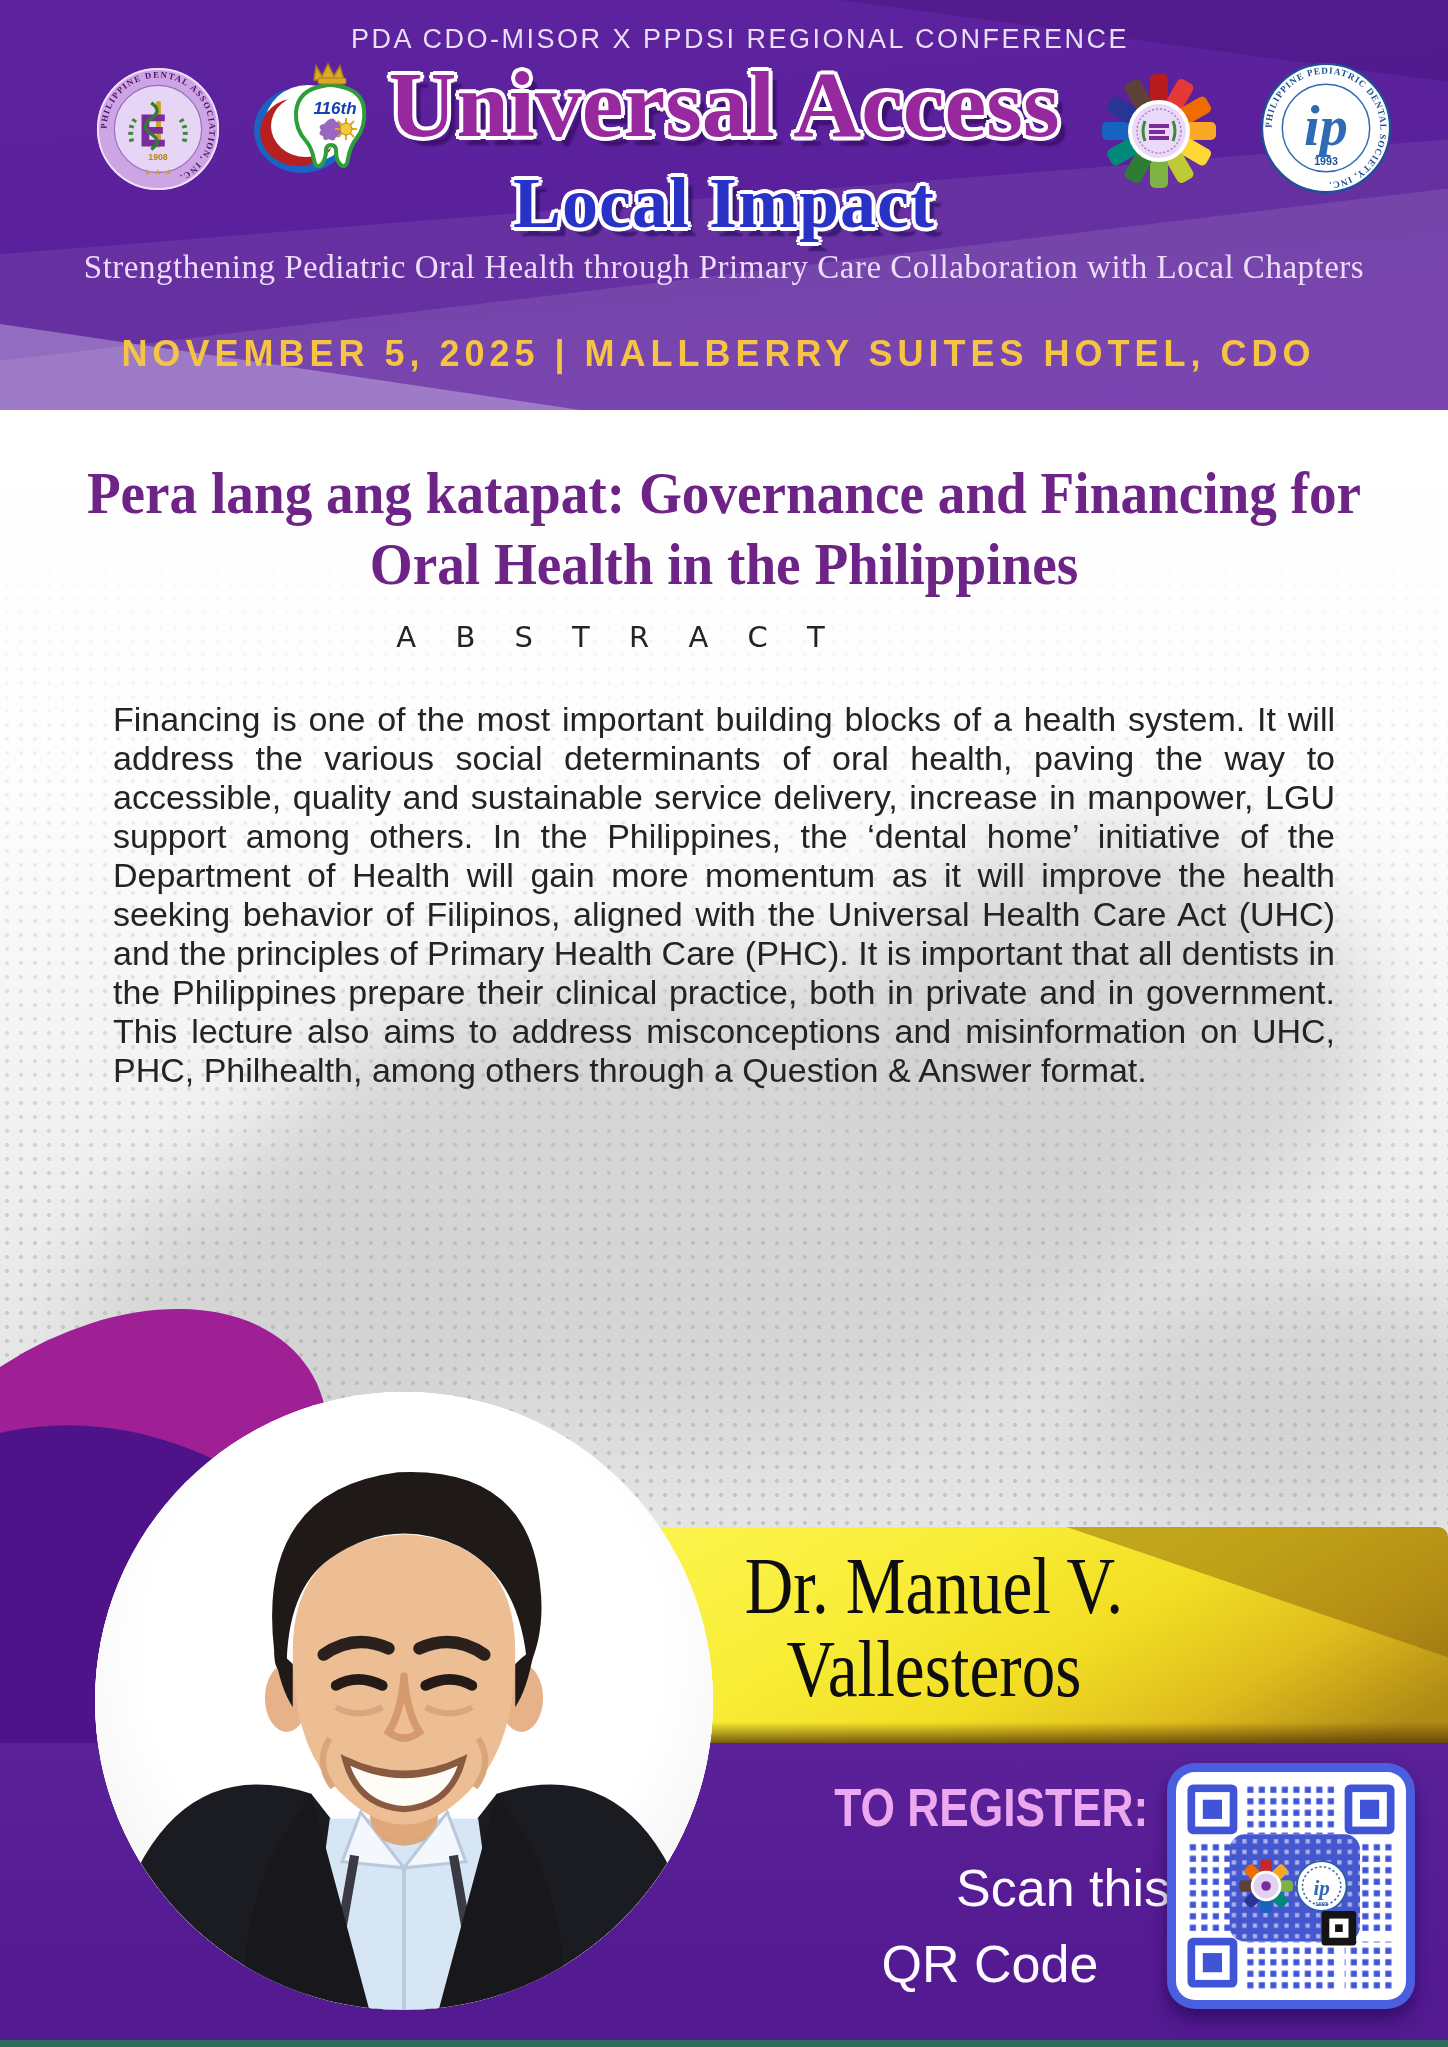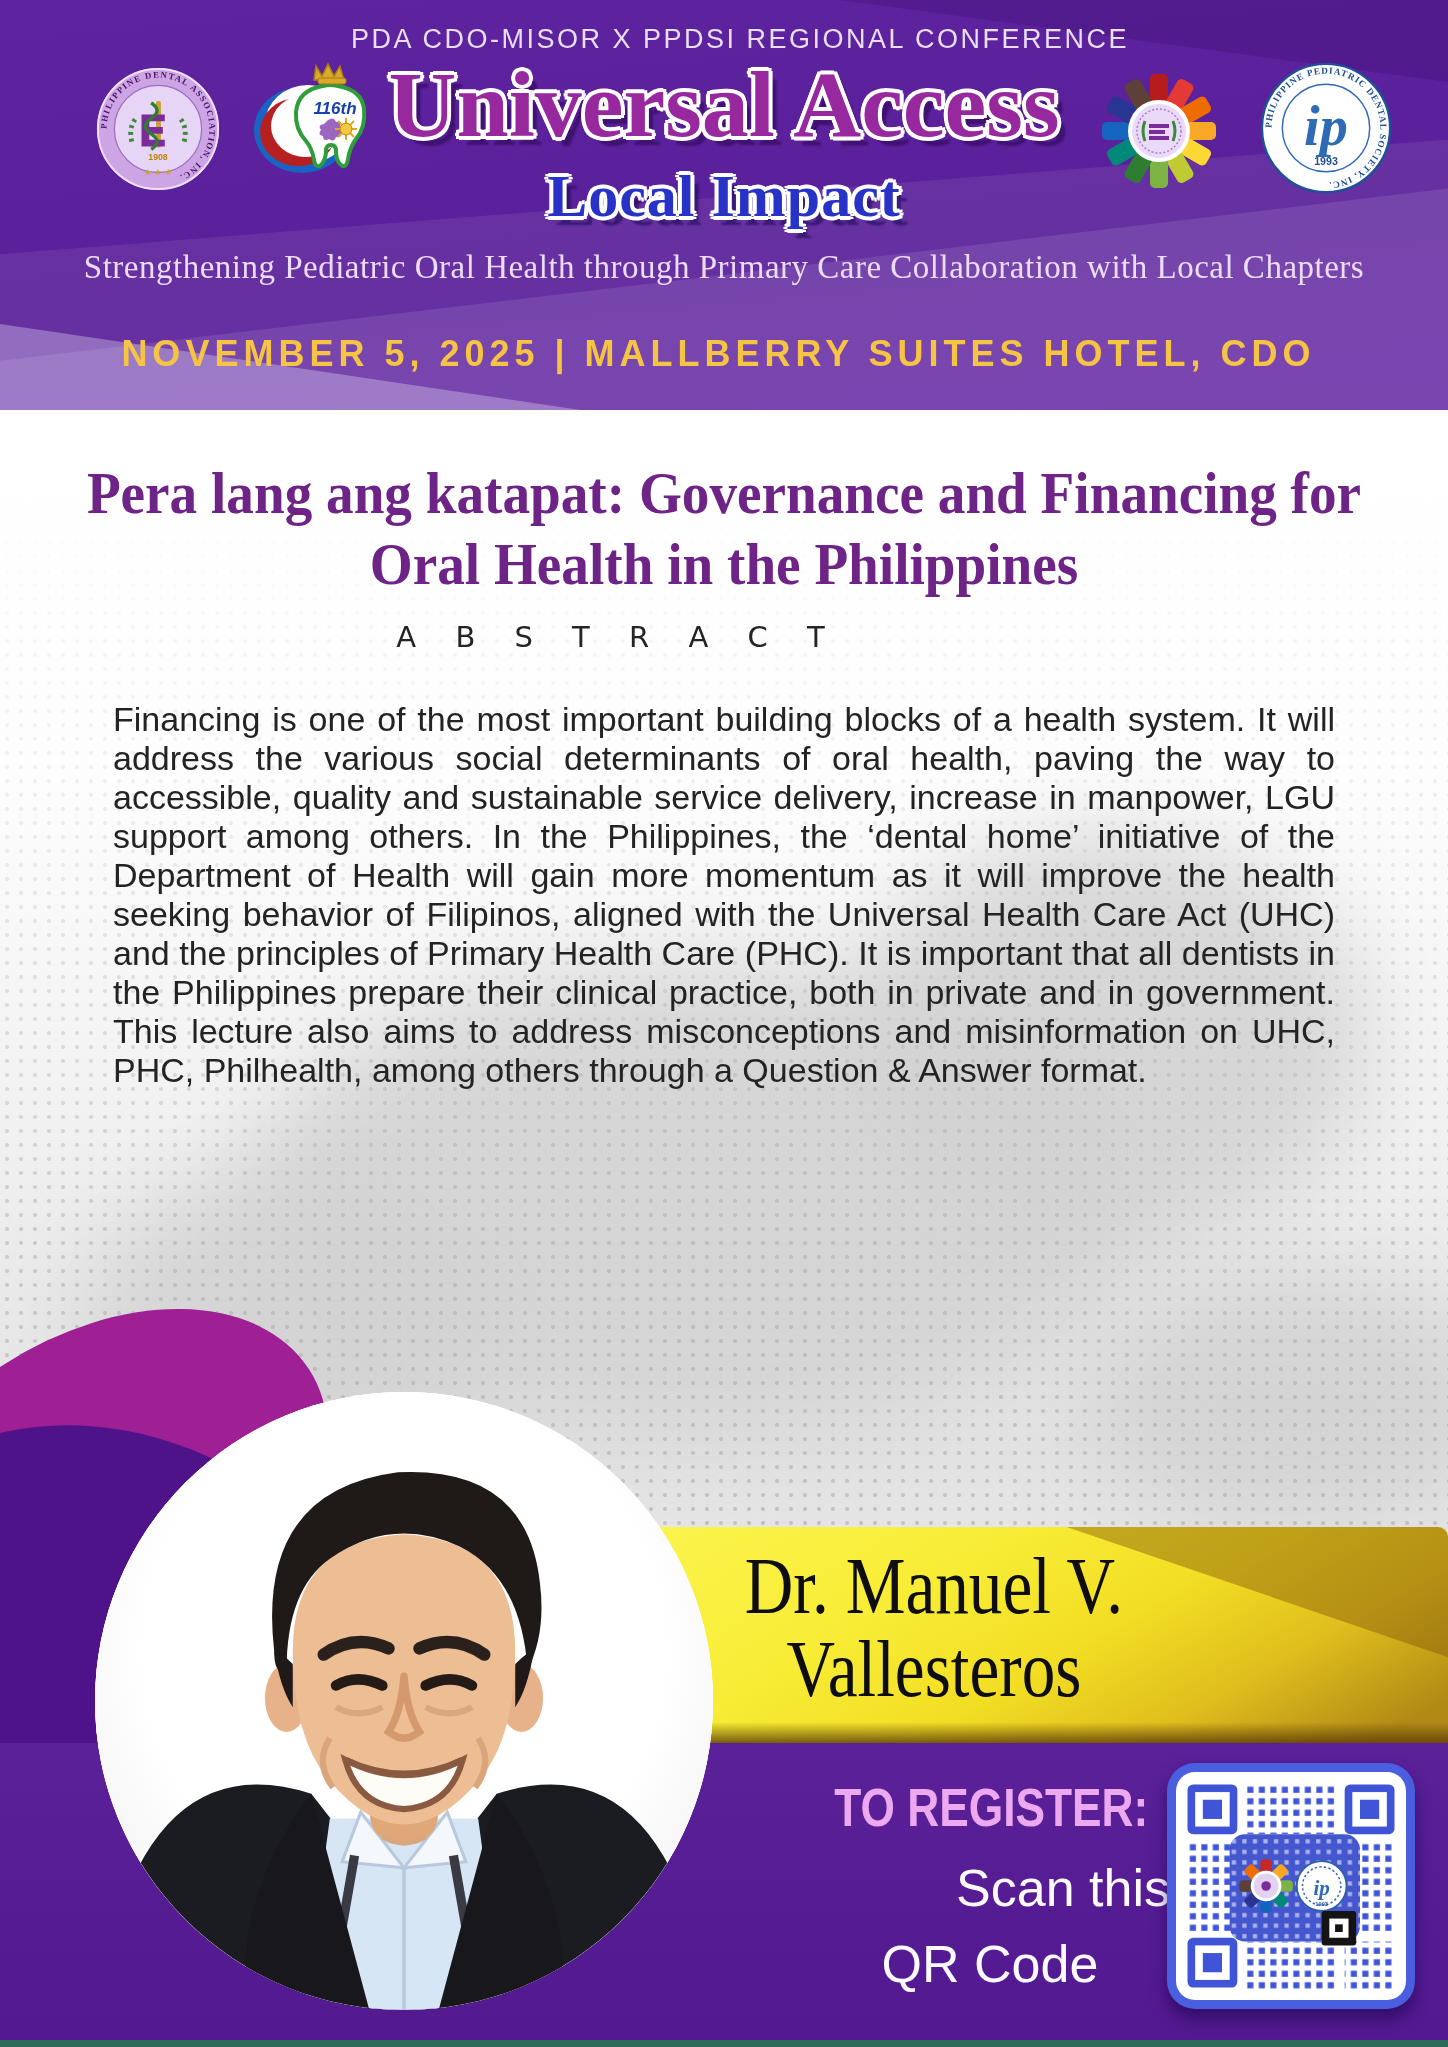--- a/index.html
+++ b/index.html
@@ -23,8 +23,8 @@
             font-family:"Liberation Serif",serif;font-weight:700;white-space:nowrap;}
   .bigtitle .l1{font-size:94px;color:#97289d;
      text-shadow:-4px 0 #fff,4px 0 #fff,0 -4px #fff,0 4px #fff,-3px -3px #fff,3px -3px #fff,-3px 3px #fff,3px 3px #fff,8px 9px 2px rgba(40,8,80,.55);}
-  .bigtitle .l2{font-size:60px;color:#2832c6;letter-spacing:1px;
-     text-shadow:-4px 0 #fff,4px 0 #fff,0 -4px #fff,0 4px #fff,-3px -3px #fff,3px -3px #fff,-3px 3px #fff,3px 3px #fff,8px 9px 2px rgba(20,10,80,.55);}
+  .bigtitle .l2{font-size:72px;color:#2832c6;letter-spacing:1px;
+     text-shadow:-4px 0 #fff,4px 0 #fff,0 -4px #fff,0 4px #fff,-3px -3px #fff,3px -3px #fff,-3px 3px #fff,3px 3px #fff,8px 9px 2px rgba(20,10,80,.55);margin-top:7px;}
   .subtitle{left:0;top:249px;width:1448px;text-align:center;color:#ecdcfa;font-size:33px;
             font-family:"Liberation Serif",serif;white-space:nowrap;letter-spacing:.5px;}
   .datebar{left:0;top:333px;width:1437px;text-align:center;color:#f6c445;font-size:36px;

